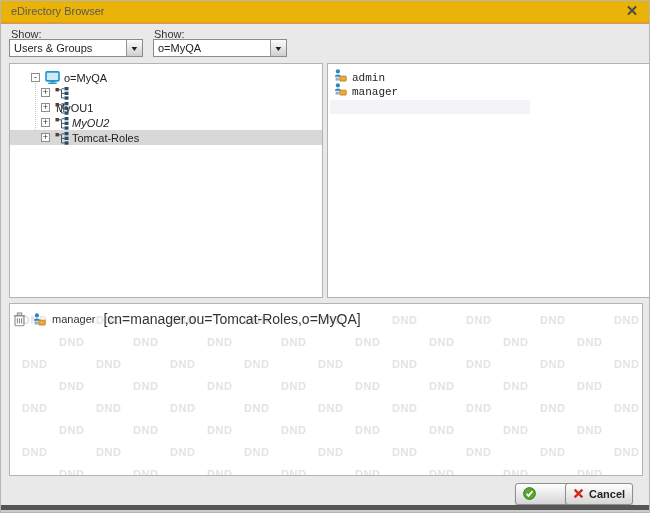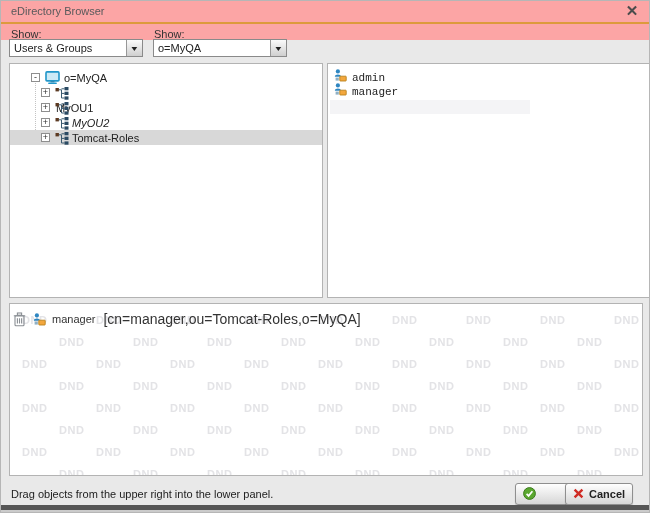--- a/index.html
+++ b/index.html
@@ -10,7 +10,7 @@
     font-family:"Liberation Sans", sans-serif; overflow:hidden;
   }
   
-  .titlebar { position:absolute; top:0; left:0; right:0; height:39px; background:#fca5a5; }
+  .titlebar { position:absolute; top:0; left:0; right:0; height:21px; background:#eab308; }
   .title { position:absolute; left:10px; top:4px; font-size:11px; color:#59595b; }
   .close-btn { position:absolute; right:8px; top:1px; width:18px; height:18px;
     font-size:15px; font-weight:bold; color:#4c4c4c; text-align:center; line-height:18px; cursor:pointer; }

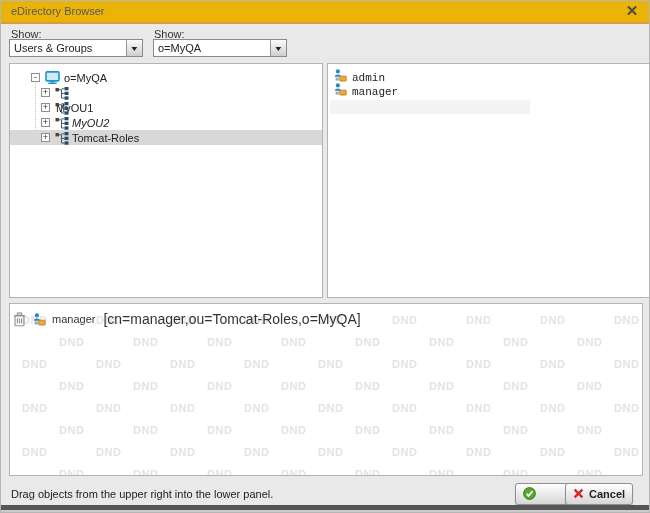--- a/index.html
+++ b/index.html
@@ -290,7 +290,6 @@
       </div>
   </div>
 
-  <span class="footer-hint">Drag objects from the upper right into the lower panel.</span>
 
   <div class="btn btn-save">
     <span>

